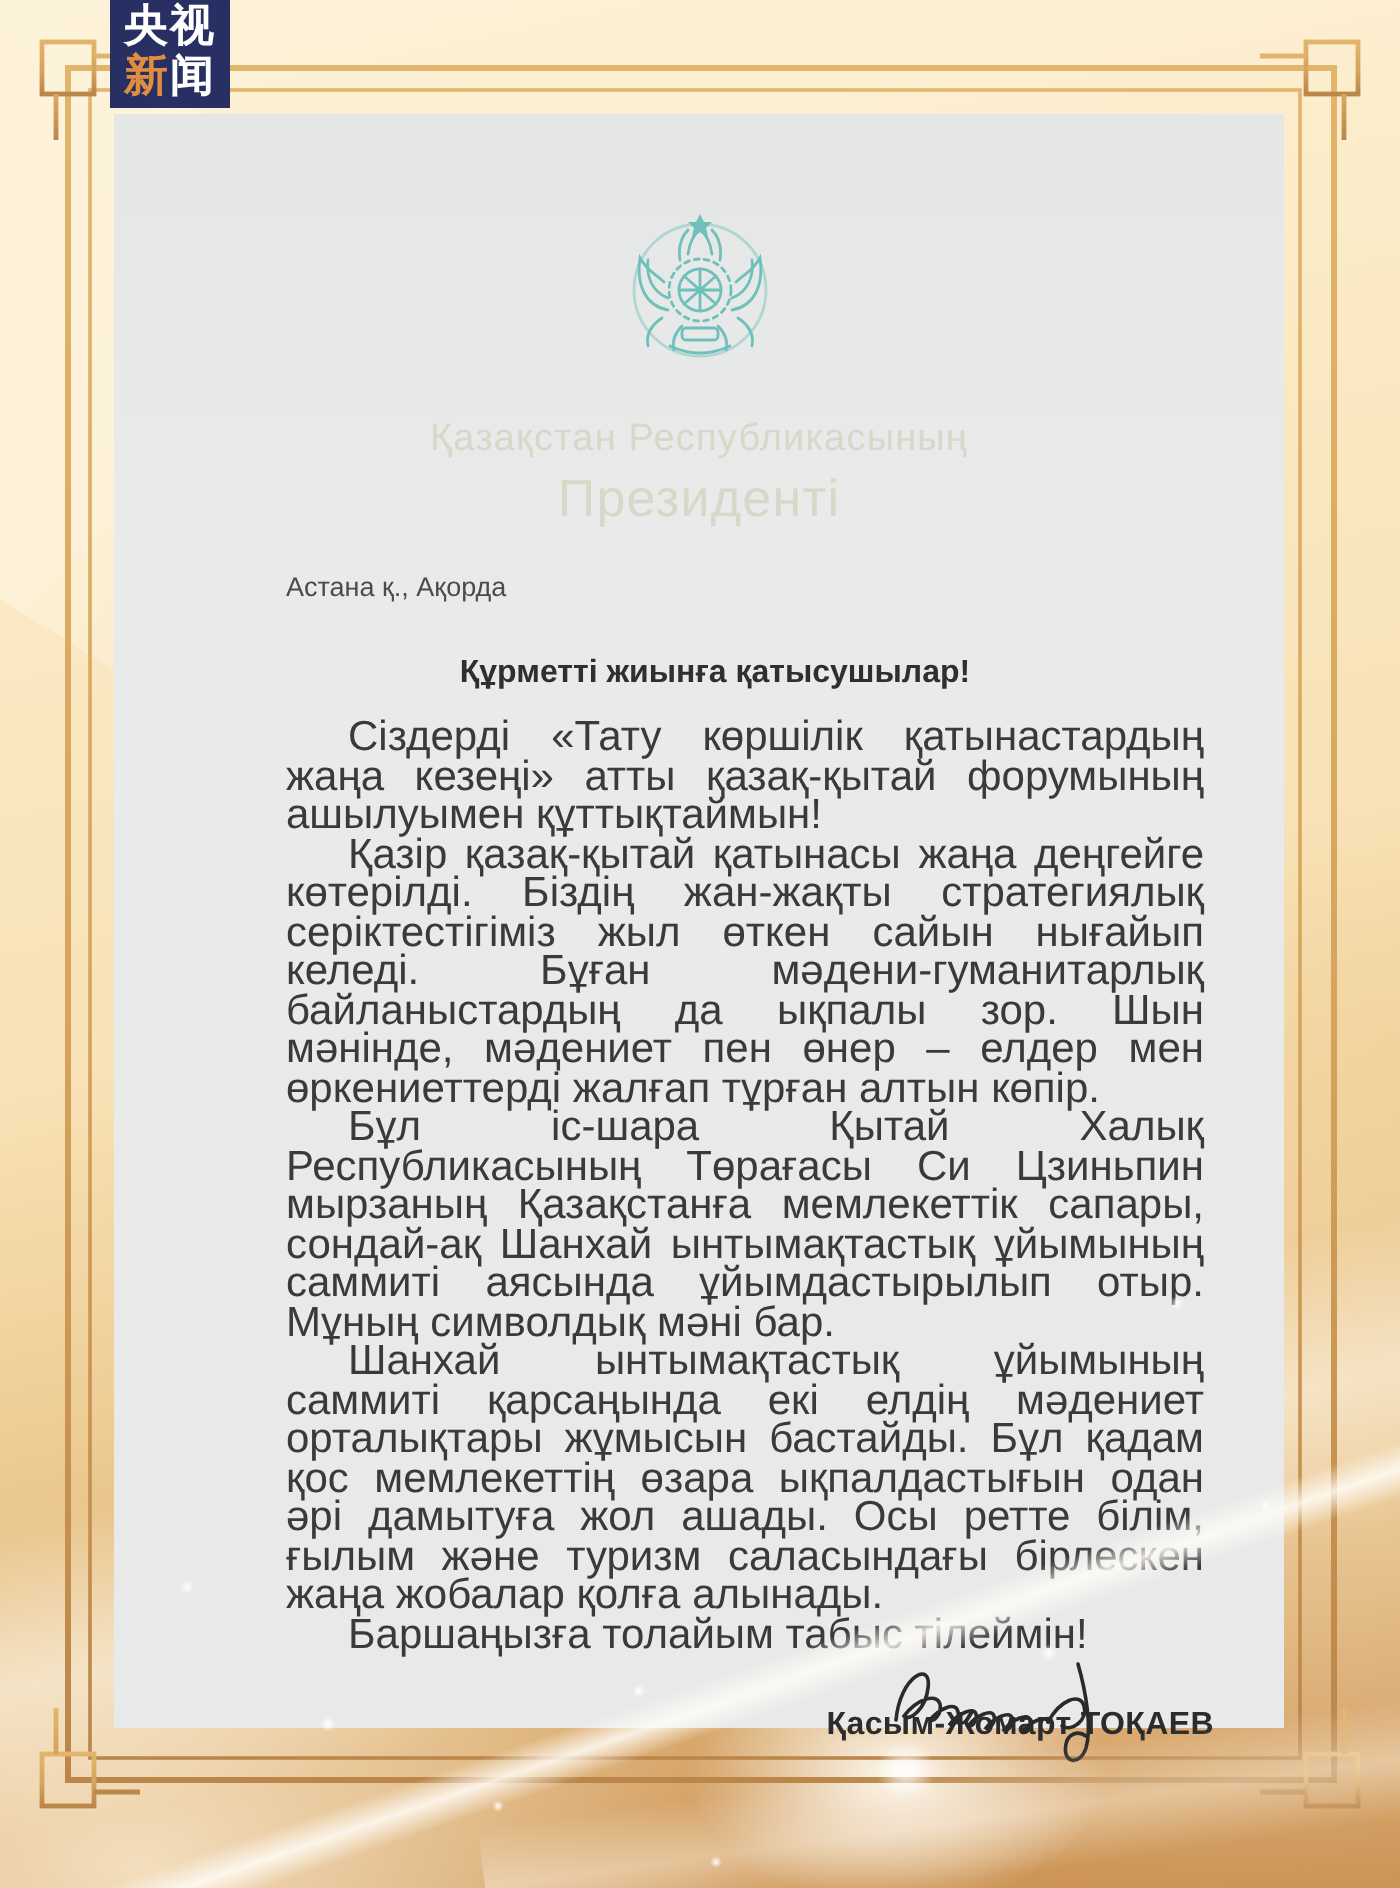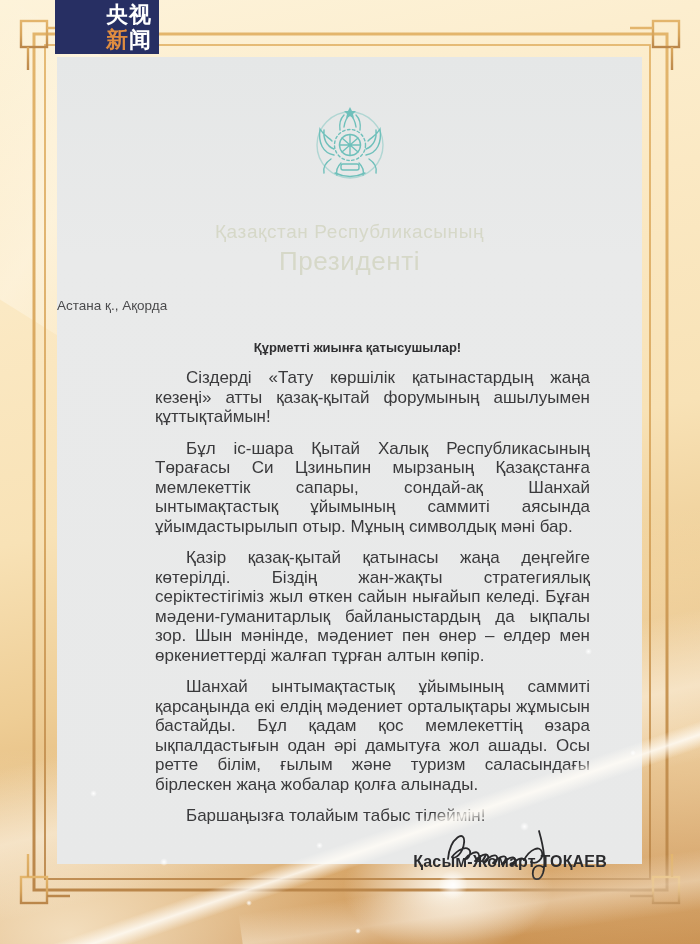--- a/index.html
+++ b/index.html
@@ -50,7 +50,7 @@
   .logo{position:absolute;left:55px;top:0;width:60px;height:54px;background:#272f63;
     display:flex;flex-direction:column;align-items:center;justify-content:center;
     font-weight:700;font-size:22px;line-height:25px;color:#ffffff;letter-spacing:1px;
-    font-family:Liberation Sans, sans-serif;padding-left:44px;}
+    font-family:Liberation Mono, monospace;}
   .logo .accent{color:#e08d40;}
 </style>
 </head>

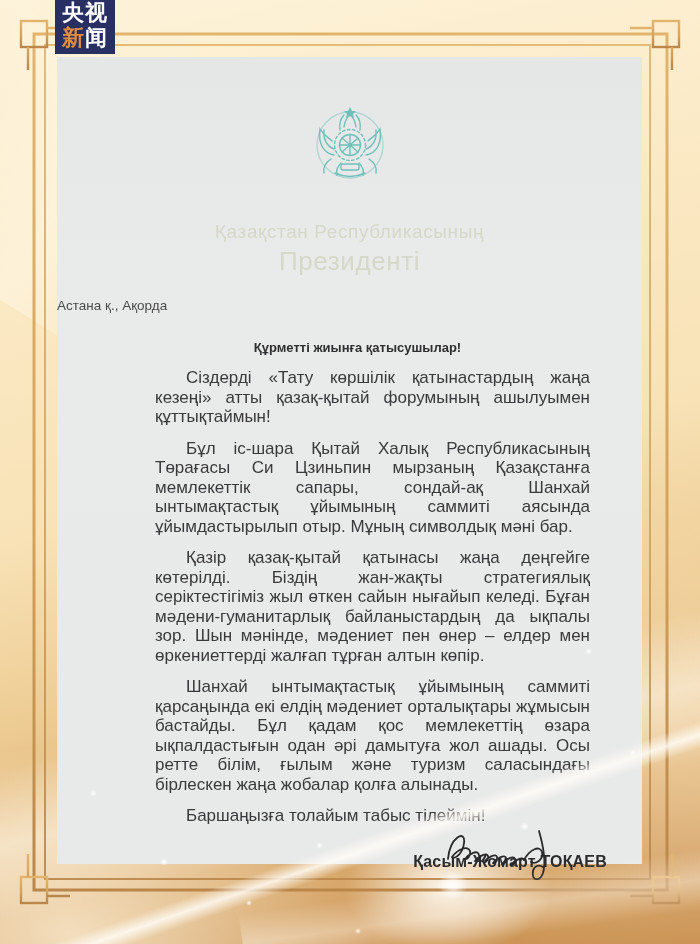--- a/index.html
+++ b/index.html
@@ -35,7 +35,7 @@
     color:#3a3a3c;}
   .emblem{display:block;margin:46px auto 0;}
   .lh-title{ text-align:center;color:#d6d8c8;letter-spacing:.6px;}
-  .lh-title1{margin-top:36px;font-size:19px;}
+  .lh-title1{margin-top:24px;font-size:19px;}
   .lh-title2{margin-top:3px;font-size:26px;}
   .place{margin-top:21px;font-size:13.5px;color:#4b4b4d;}
   .salutation{margin-top:27px;padding-left:56px;padding-right:40px;

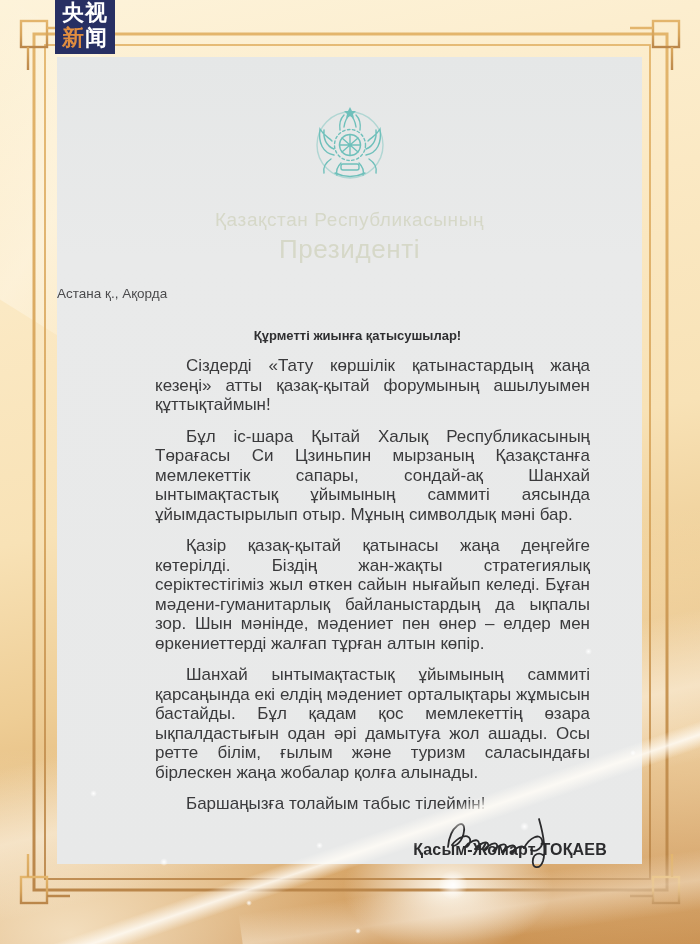--- a/index.html
+++ b/index.html
@@ -37,7 +37,7 @@
   .lh-title{ text-align:center;color:#d6d8c8;letter-spacing:.6px;}
   .lh-title1{margin-top:24px;font-size:19px;}
   .lh-title2{margin-top:3px;font-size:26px;}
-  .place{margin-top:21px;font-size:13.5px;color:#4b4b4d;}
+  .place{margin-top:21px;padding-left:86px;font-size:13.5px;color:#4b4b4d;}
   .salutation{margin-top:27px;padding-left:56px;padding-right:40px;
     text-align:center;font-weight:700;font-size:13px;color:#2f2f31;}
   .body-text{margin-top:13px;padding-left:86px;padding-right:40px;}

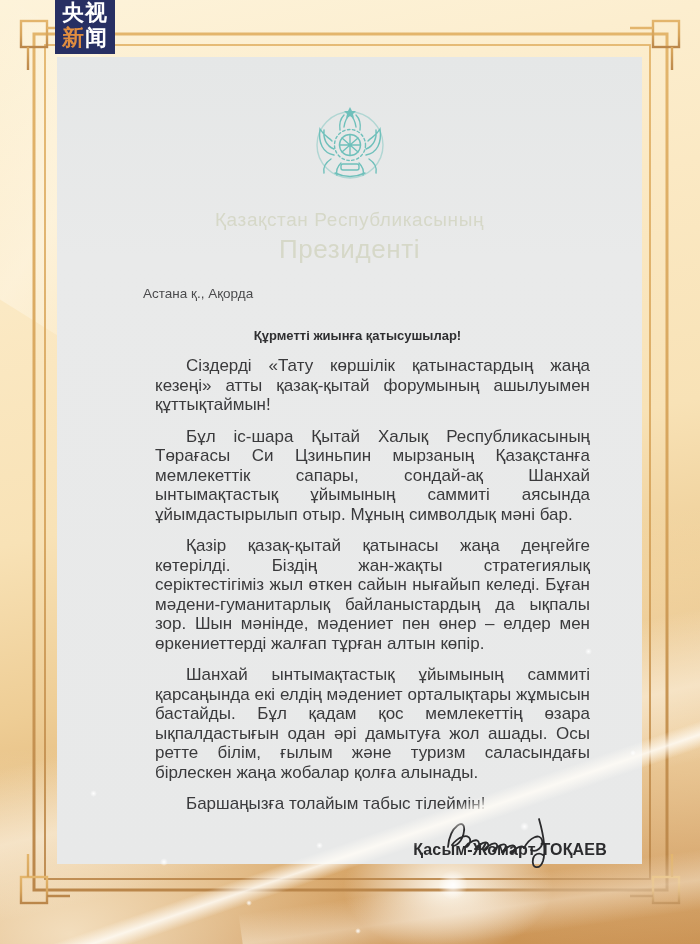--- a/index.html
+++ b/index.html
@@ -39,7 +39,7 @@
   .lh-title2{margin-top:3px;font-size:26px;}
   .place{margin-top:21px;padding-left:86px;font-size:13.5px;color:#4b4b4d;}
   .salutation{margin-top:27px;padding-left:56px;padding-right:40px;
-    text-align:center;font-weight:700;font-size:13px;color:#2f2f31;}
+    text-align:center;font-weight:700;font-size:16px;color:#2f2f31;}
   .body-text{margin-top:13px;padding-left:86px;padding-right:40px;}
   .body-text p{margin:12px;font-size:17px;line-height:19.5px;text-align:justify;text-indent:31px;}
   .signature{position:relative;margin-top:27px;padding-right:35px;text-align:right;}

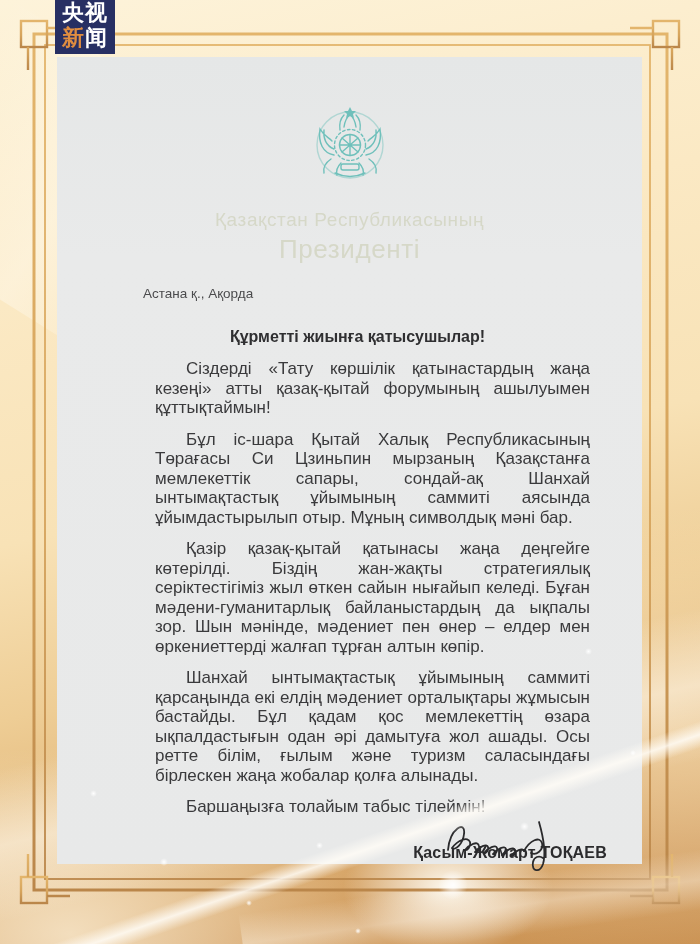--- a/index.html
+++ b/index.html
@@ -41,7 +41,7 @@
   .salutation{margin-top:27px;padding-left:56px;padding-right:40px;
     text-align:center;font-weight:700;font-size:16px;color:#2f2f31;}
   .body-text{margin-top:13px;padding-left:86px;padding-right:40px;}
-  .body-text p{margin:12px;font-size:17px;line-height:19.5px;text-align:justify;text-indent:31px;}
+  .body-text p{margin:0;font-size:21px;line-height:19.5px;text-align:justify;text-indent:31px;}
   .signature{position:relative;margin-top:27px;padding-right:35px;text-align:right;}
   .sig-name{font-weight:700;font-size:16px;color:#2c2c2e;letter-spacing:.2px;}
   .sig-script{position:absolute;right:70px;top:-32px;overflow:visible;}

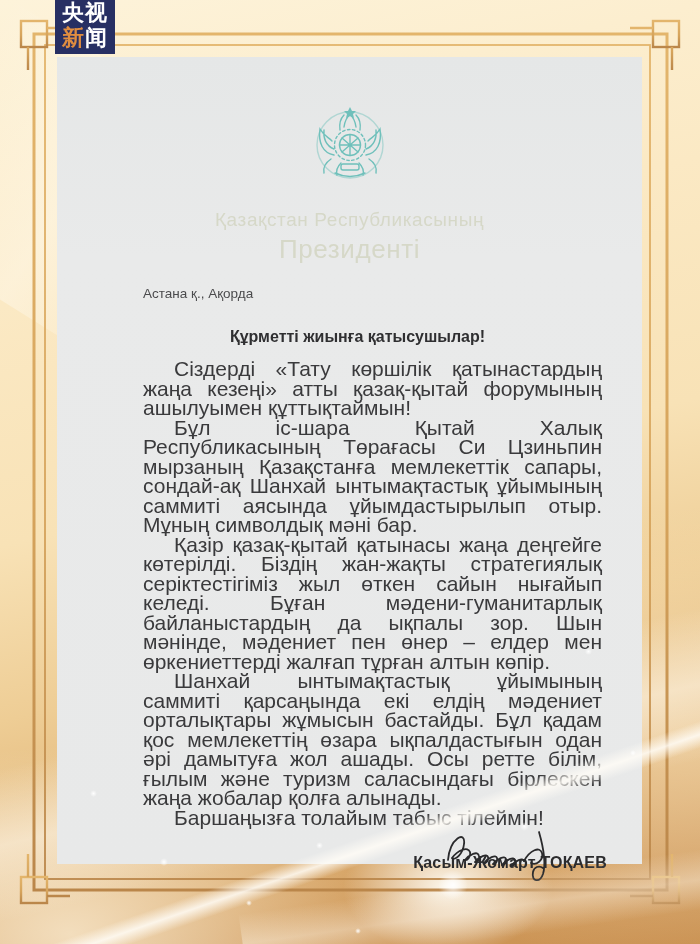--- a/index.html
+++ b/index.html
@@ -115,8 +115,8 @@
 
     <div class="body-text">
       <p>Сіздерді «Тату көршілік қатынастардың жаңа кезеңі» атты қазақ-қытай форумының ашылуымен құттықтаймын!</p>
+      <p>Қазір қазақ-қытай қатынасы жаңа деңгейге көтерілді. Біздің жан-жақты стратегиялық серіктестігіміз жыл өткен сайын нығайып келеді. Бұған мәдени-гуманитарлық байланыстардың да ықпалы зор. Шын мәнінде, мәдениет пен өнер – елдер мен өркениеттерді жалғап тұрған алтын көпір.</p>
       <p>Бұл іс-шара Қытай Халық Республикасының Төрағасы Си Цзиньпин мырзаның Қазақстанға мемлекеттік сапары, сондай-ақ Шанхай ынтымақтастық ұйымының саммиті аясында ұйымдастырылып отыр. Мұның символдық мәні бар.</p>
-      <p>Қазір қазақ-қытай қатынасы жаңа деңгейге көтерілді. Біздің жан-жақты стратегиялық серіктестігіміз жыл өткен сайын нығайып келеді. Бұған мәдени-гуманитарлық байланыстардың да ықпалы зор. Шын мәнінде, мәдениет пен өнер – елдер мен өркениеттерді жалғап тұрған алтын көпір.</p>
       <p>Шанхай ынтымақтастық ұйымының саммиті қарсаңында екі елдің мәдениет орталықтары жұмысын бастайды. Бұл қадам қос мемлекеттің өзара ықпалдастығын одан әрі дамытуға жол ашады. Осы ретте білім, ғылым және туризм саласындағы бірлескен жаңа жобалар қолға алынады.</p>
       <p>Баршаңызға толайым табыс тілеймін!</p>
     </div>

